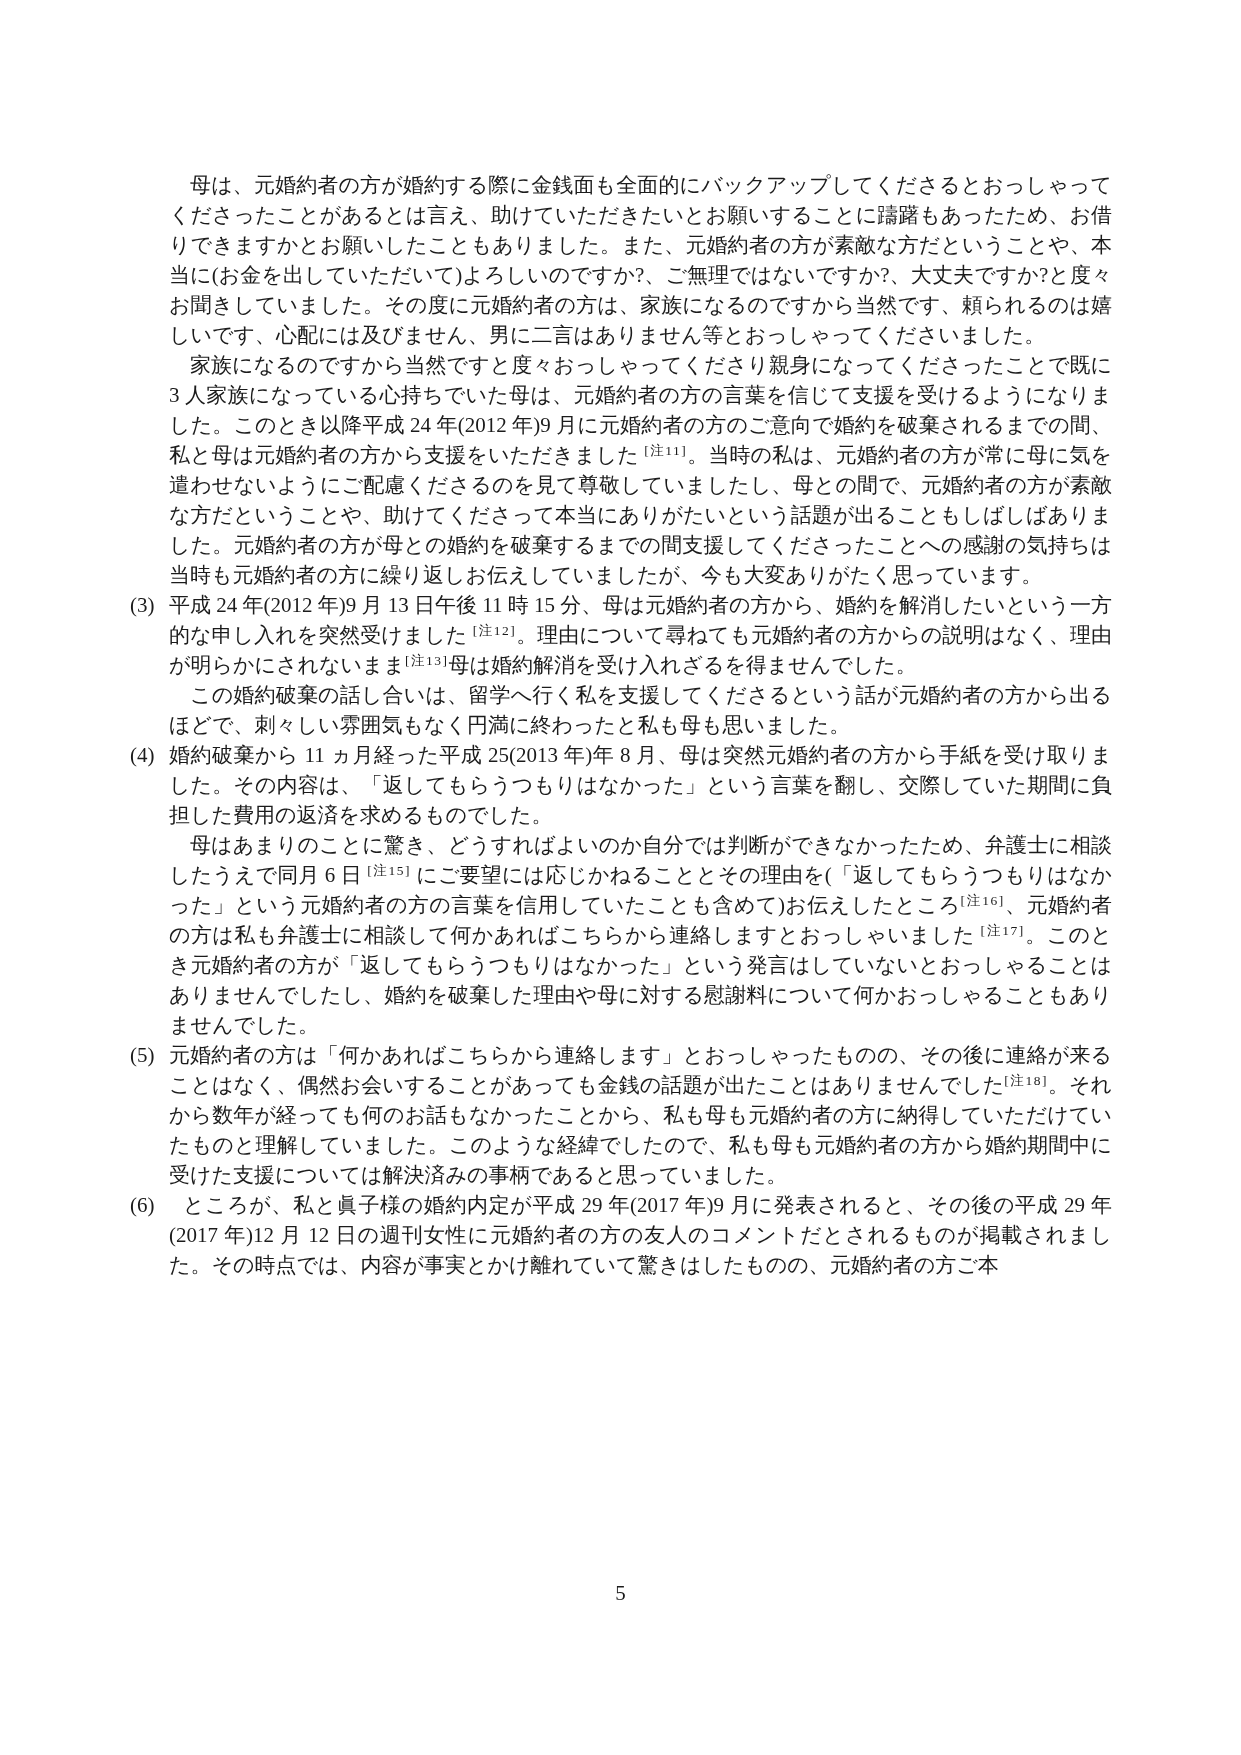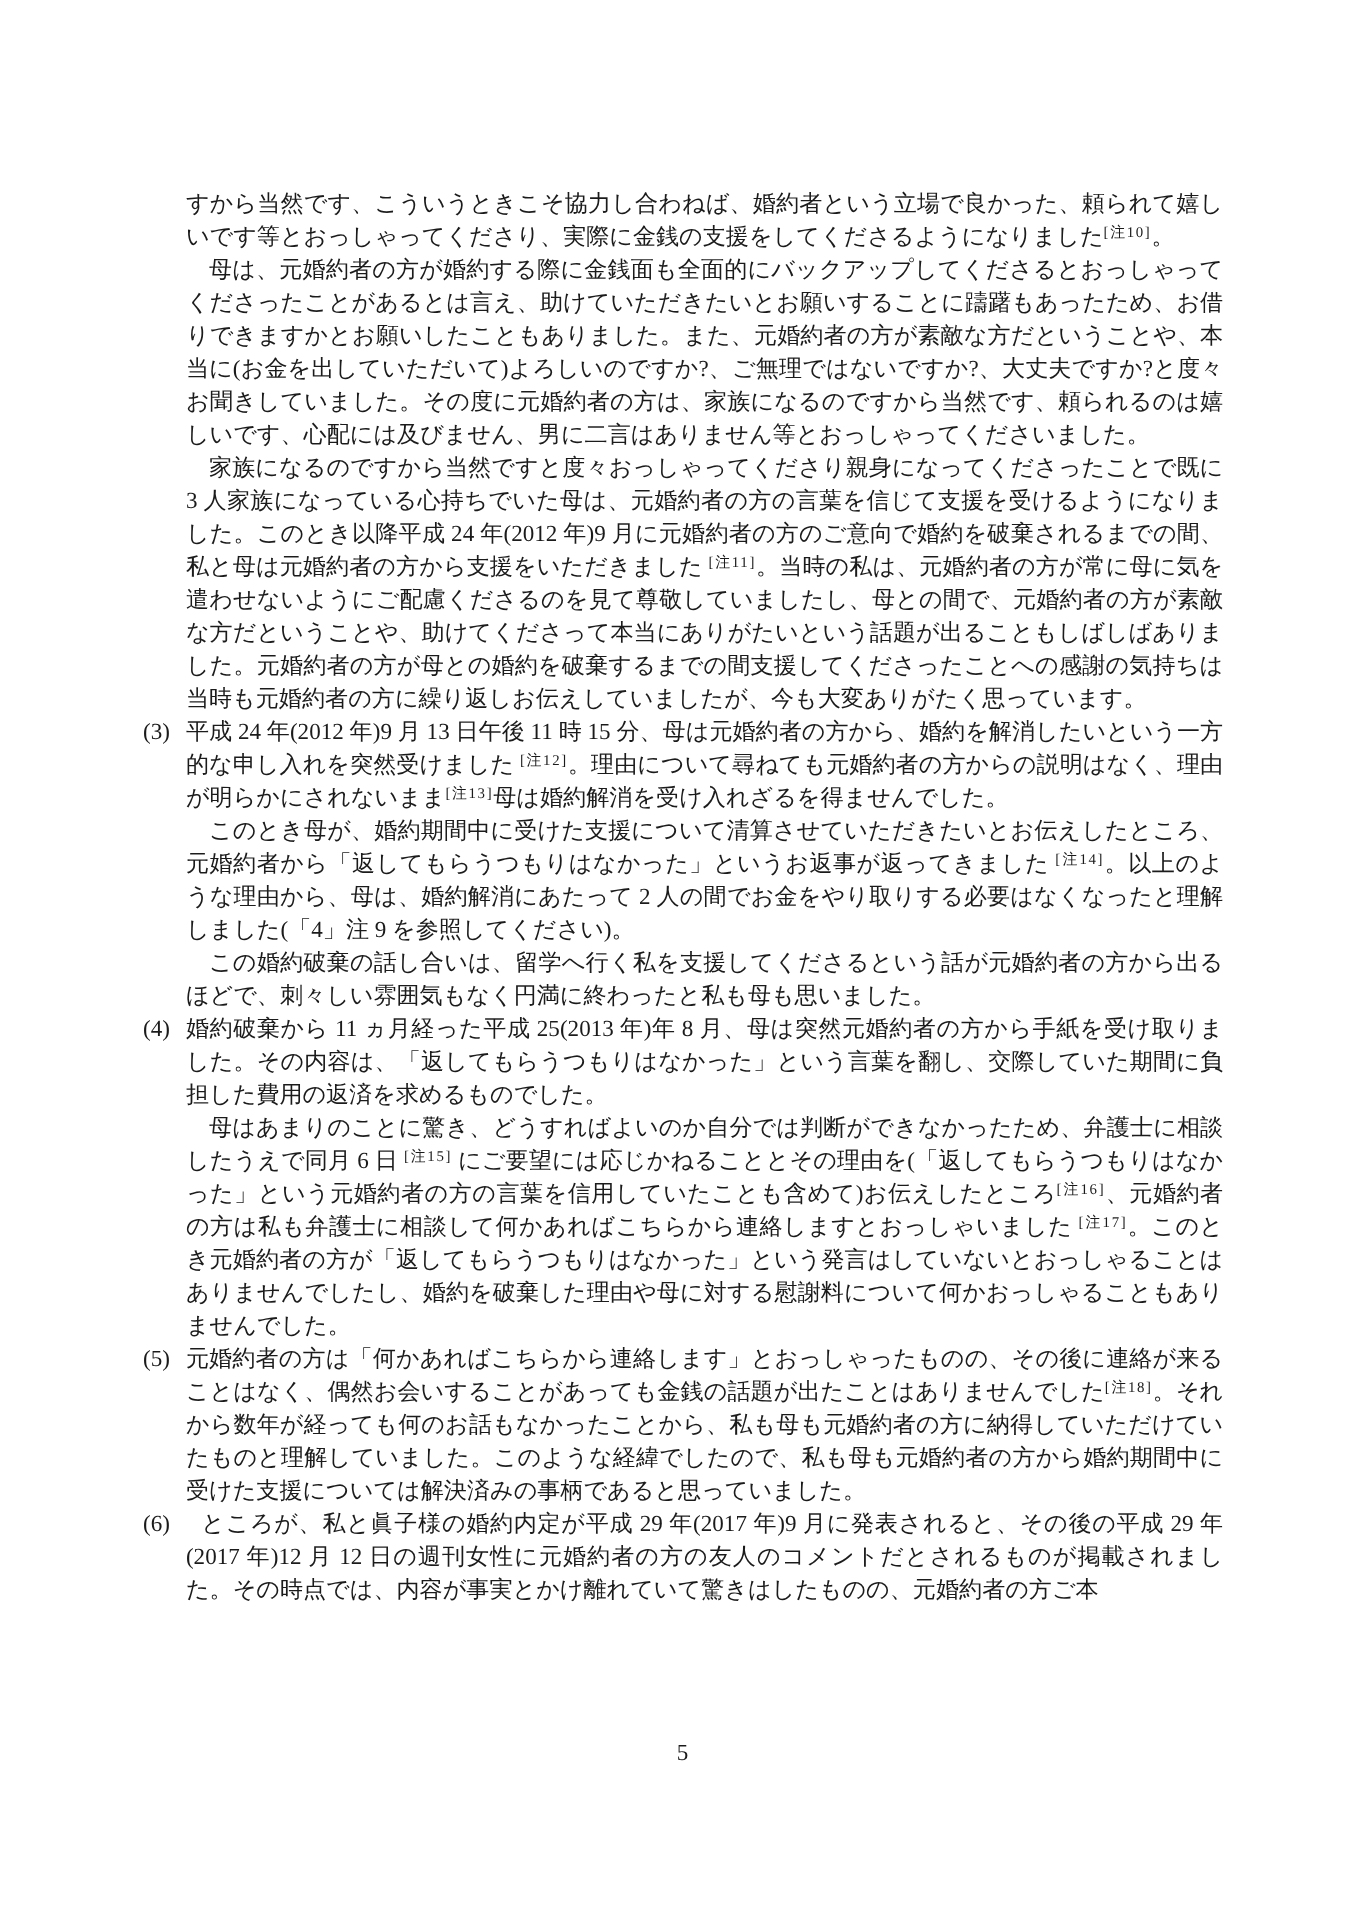--- a/index.html
+++ b/index.html
@@ -68,7 +68,6 @@
 <body>
 
 <div class="document-body">
-    <p class="para continuation">すから当然です、こういうときこそ協力し合わねば、婚約者という立場で良かった、頼られて嬉しいです等とおっしゃってくださり、実際に金銭の支援をしてくださるようになりました<sup class="note-ref">[注10]</sup>。</p>
     <p class="para indent">母は、元婚約者の方が婚約する際に金銭面も全面的にバックアップしてくださるとおっしゃってくださったことがあるとは言え、助けていただきたいとお願いすることに躊躇もあったため、お借りできますかとお願いしたこともありました。また、元婚約者の方が素敵な方だということや、本当に(お金を出していただいて)よろしいのですか?、ご無理ではないですか?、大丈夫ですか?と度々お聞きしていました。その度に元婚約者の方は、家族になるのですから当然です、頼られるのは嬉しいです、心配には及びません、男に二言はありません等とおっしゃってくださいました。</p>
     <p class="para indent">家族になるのですから当然ですと度々おっしゃってくださり親身になってくださったことで既に 3 人家族になっている心持ちでいた母は、元婚約者の方の言葉を信じて支援を受けるようになりました。このとき以降平成 24 年(2012 年)9 月に元婚約者の方のご意向で婚約を破棄されるまでの間、私と母は元婚約者の方から支援をいただきました <sup class="note-ref">[注11]</sup>。当時の私は、元婚約者の方が常に母に気を遣わせないようにご配慮くださるのを見て尊敬していましたし、母との間で、元婚約者の方が素敵な方だということや、助けてくださって本当にありがたいという話題が出ることもしばしばありました。元婚約者の方が母との婚約を破棄するまでの間支援してくださったことへの感謝の気持ちは当時も元婚約者の方に繰り返しお伝えしていましたが、今も大変ありがたく思っています。</p>
     <p class="para numbered"><span class="item-label">(3)</span>平成 24 年(2012 年)9 月 13 日午後 11 時 15 分、母は元婚約者の方から、婚約を解消したいという一方的な申し入れを突然受けました <sup class="note-ref">[注12]</sup>。理由について尋ねても元婚約者の方からの説明はなく、理由が明らかにされないまま<sup class="note-ref">[注13]</sup>母は婚約解消を受け入れざるを得ませんでした。</p>

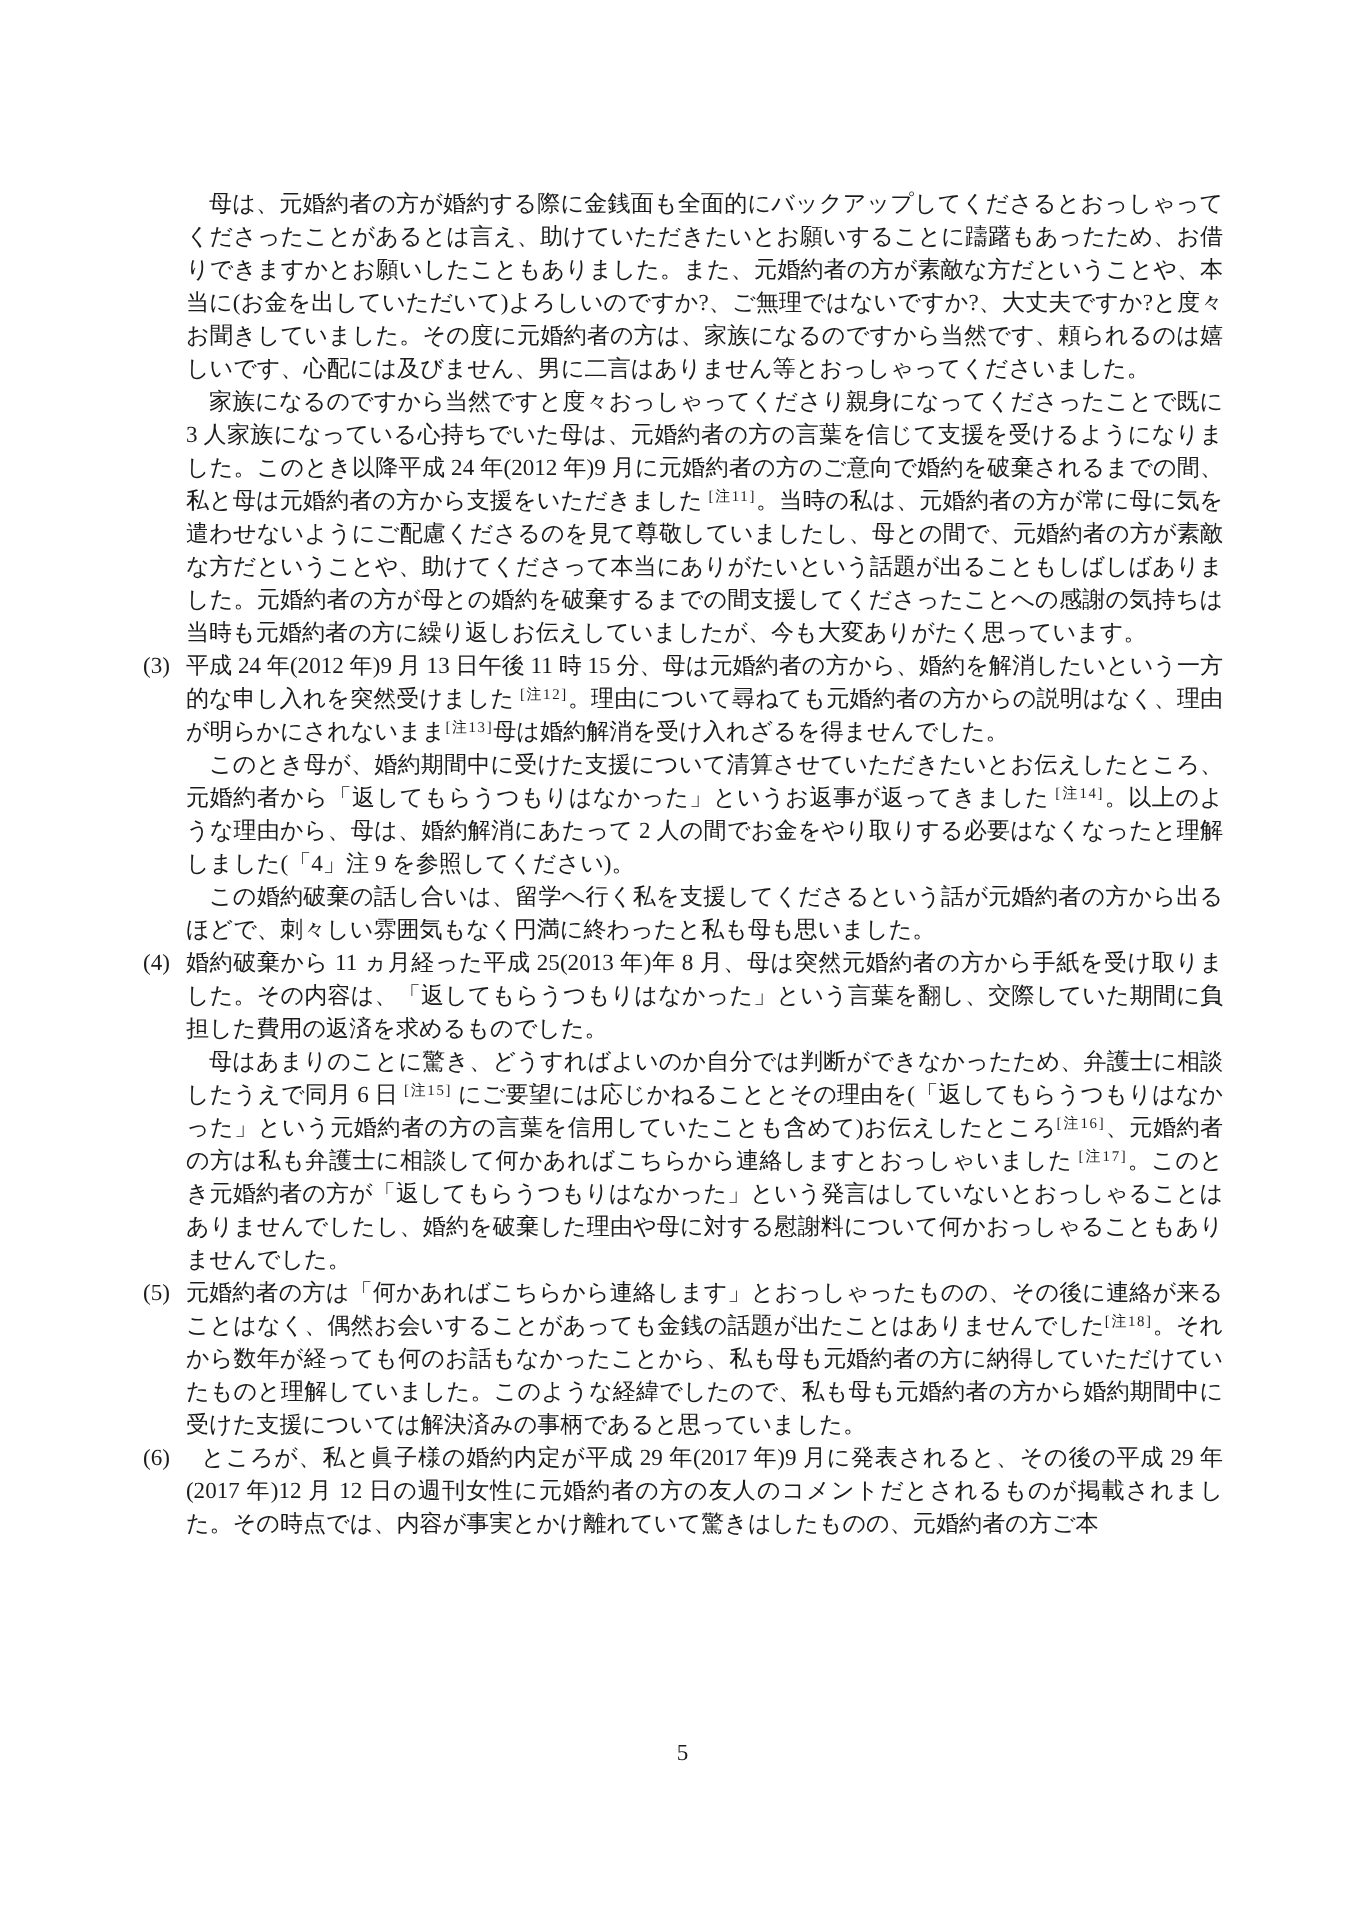--- a/index.html
+++ b/index.html
@@ -71,7 +71,6 @@
     <p class="para indent">母は、元婚約者の方が婚約する際に金銭面も全面的にバックアップしてくださるとおっしゃってくださったことがあるとは言え、助けていただきたいとお願いすることに躊躇もあったため、お借りできますかとお願いしたこともありました。また、元婚約者の方が素敵な方だということや、本当に(お金を出していただいて)よろしいのですか?、ご無理ではないですか?、大丈夫ですか?と度々お聞きしていました。その度に元婚約者の方は、家族になるのですから当然です、頼られるのは嬉しいです、心配には及びません、男に二言はありません等とおっしゃってくださいました。</p>
     <p class="para indent">家族になるのですから当然ですと度々おっしゃってくださり親身になってくださったことで既に 3 人家族になっている心持ちでいた母は、元婚約者の方の言葉を信じて支援を受けるようになりました。このとき以降平成 24 年(2012 年)9 月に元婚約者の方のご意向で婚約を破棄されるまでの間、私と母は元婚約者の方から支援をいただきました <sup class="note-ref">[注11]</sup>。当時の私は、元婚約者の方が常に母に気を遣わせないようにご配慮くださるのを見て尊敬していましたし、母との間で、元婚約者の方が素敵な方だということや、助けてくださって本当にありがたいという話題が出ることもしばしばありました。元婚約者の方が母との婚約を破棄するまでの間支援してくださったことへの感謝の気持ちは当時も元婚約者の方に繰り返しお伝えしていましたが、今も大変ありがたく思っています。</p>
     <p class="para numbered"><span class="item-label">(3)</span>平成 24 年(2012 年)9 月 13 日午後 11 時 15 分、母は元婚約者の方から、婚約を解消したいという一方的な申し入れを突然受けました <sup class="note-ref">[注12]</sup>。理由について尋ねても元婚約者の方からの説明はなく、理由が明らかにされないまま<sup class="note-ref">[注13]</sup>母は婚約解消を受け入れざるを得ませんでした。</p>
-    <p class="para indent">このとき母が、婚約期間中に受けた支援について清算させていただきたいとお伝えしたところ、元婚約者から「返してもらうつもりはなかった」というお返事が返ってきました <sup class="note-ref">[注14]</sup>。以上のような理由から、母は、婚約解消にあたって 2 人の間でお金をやり取りする必要はなくなったと理解しました(「4」注 9 を参照してください)。</p>
     <p class="para indent">この婚約破棄の話し合いは、留学へ行く私を支援してくださるという話が元婚約者の方から出るほどで、刺々しい雰囲気もなく円満に終わったと私も母も思いました。</p>
     <p class="para numbered"><span class="item-label">(4)</span>婚約破棄から 11 ヵ月経った平成 25(2013 年)年 8 月、母は突然元婚約者の方から手紙を受け取りました。その内容は、「返してもらうつもりはなかった」という言葉を翻し、交際していた期間に負担した費用の返済を求めるものでした。</p>
     <p class="para indent">母はあまりのことに驚き、どうすればよいのか自分では判断ができなかったため、弁護士に相談したうえで同月 6 日 <sup class="note-ref">[注15]</sup> にご要望には応じかねることとその理由を(「返してもらうつもりはなかった」という元婚約者の方の言葉を信用していたことも含めて)お伝えしたところ<sup class="note-ref">[注16]</sup>、元婚約者の方は私も弁護士に相談して何かあればこちらから連絡しますとおっしゃいました <sup class="note-ref">[注17]</sup>。このとき元婚約者の方が「返してもらうつもりはなかった」という発言はしていないとおっしゃることはありませんでしたし、婚約を破棄した理由や母に対する慰謝料について何かおっしゃることもありませんでした。</p>

